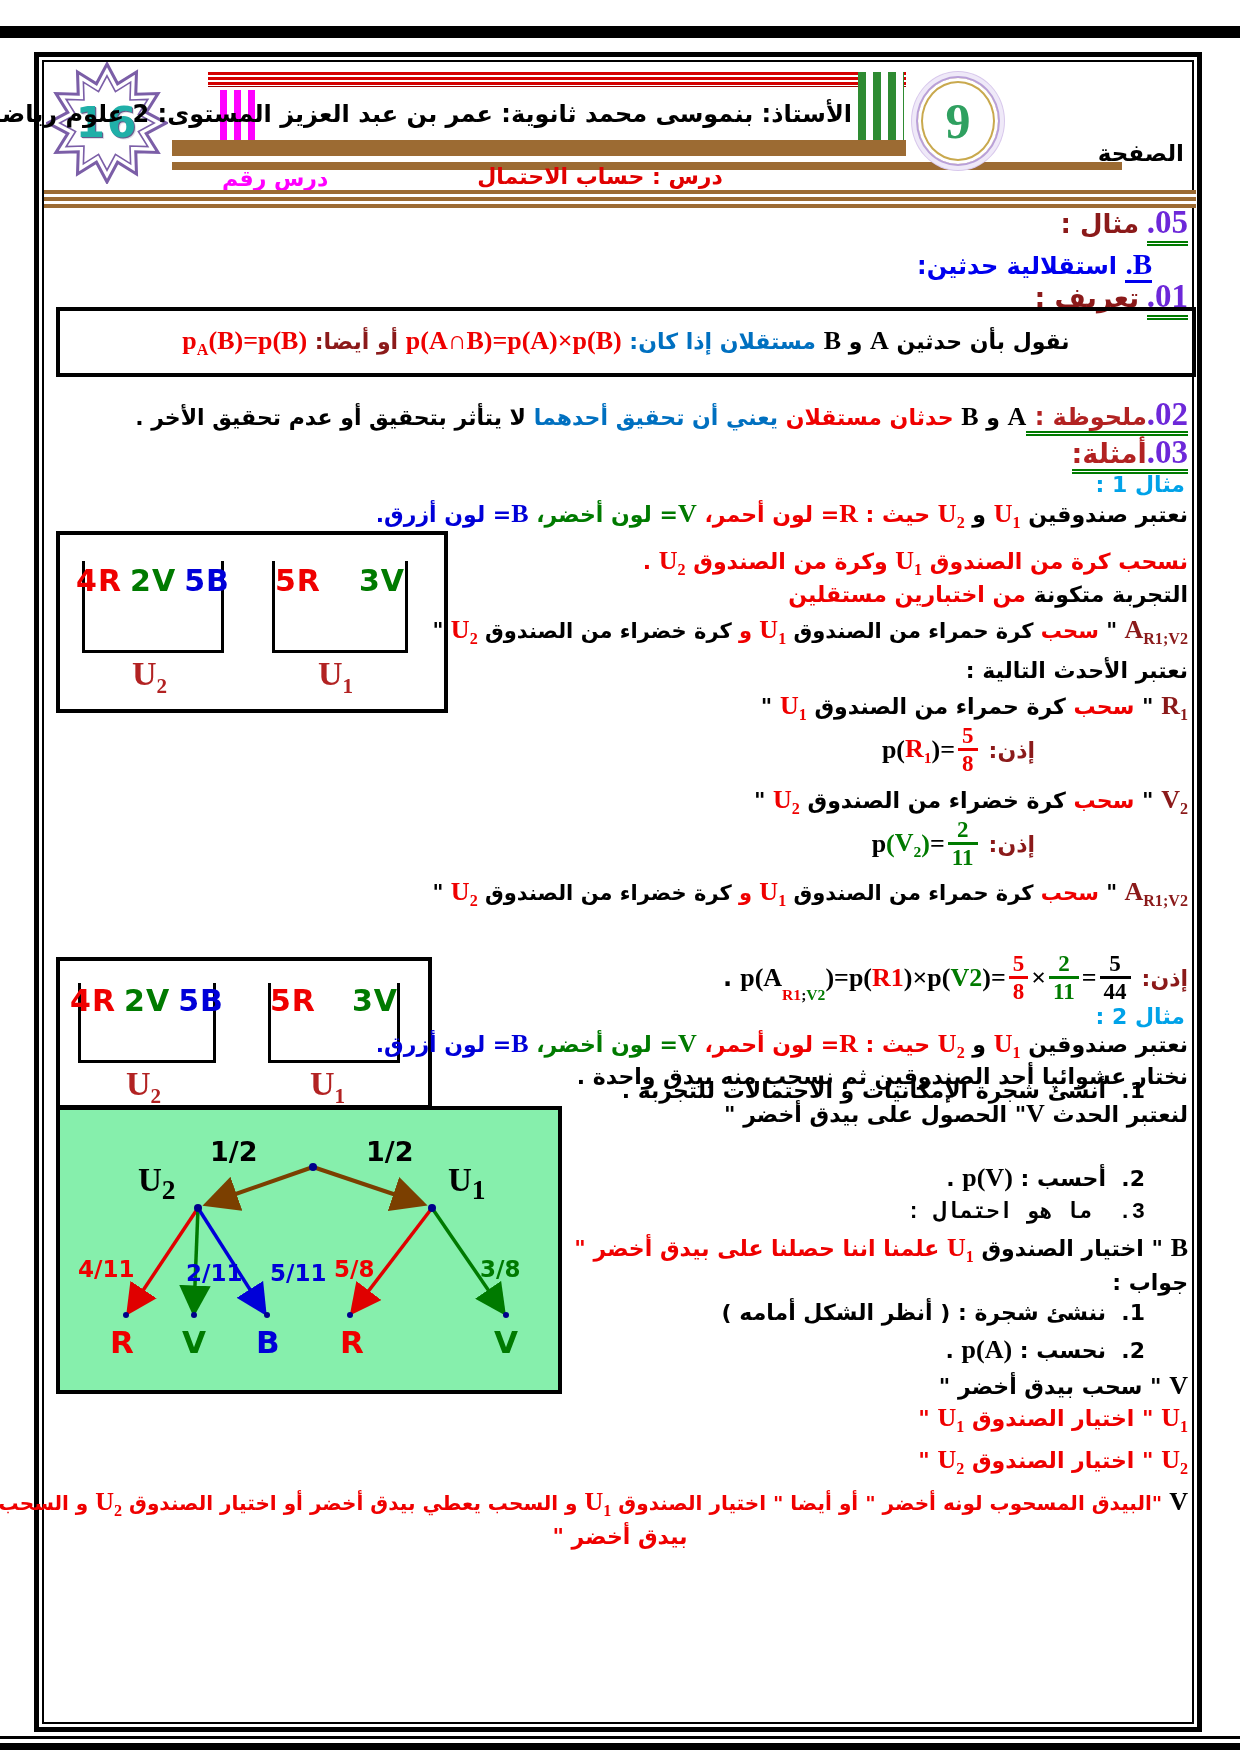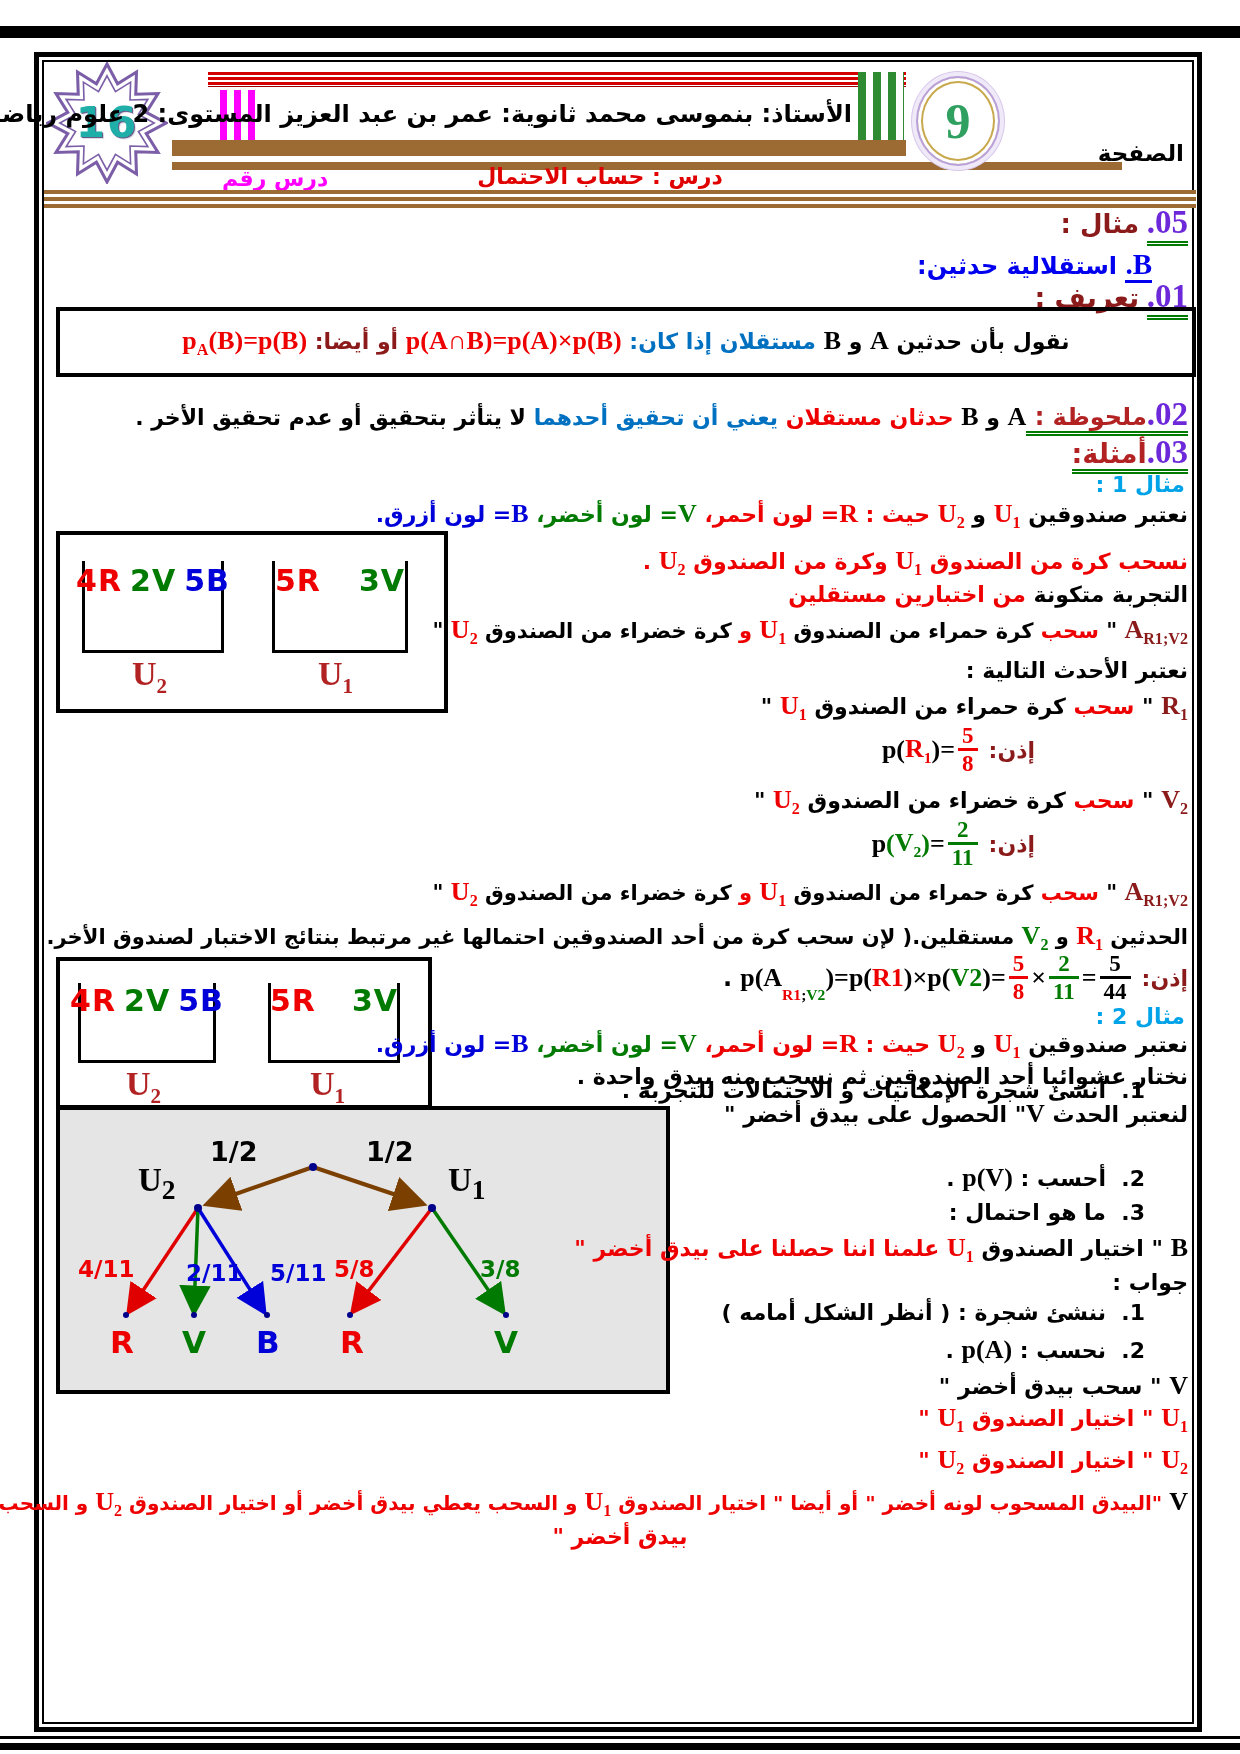--- a/index.html
+++ b/index.html
@@ -224,9 +224,6 @@
     <span>" </span><span class="c-red">سحب </span><span>كرة حمراء من الصندوق </span><span class="tok c-red"><span>U</span><sub>1</sub></span><span class="c-red"> و </span><span>كرة خضراء من الصندوق </span><span class="tok c-red"><span>U</span><sub>2</sub></span><span> "</span>
   </div>
 
-  <div class="line fs21" style="top:918px; right:52px;">
-    <span>الحدثين </span><span class="tok c-red"><span>R</span><sub>1</sub></span><span> و </span><span class="tok c-green"><span>V</span><sub>2</sub></span><span> مستقلين.( لإن سحب كرة من أحد الصندوقين  احتمالها  غير مرتبط بنتائج الاختبار لصندوق الأخر.</span>
-  </div>
 
   <div class="fline" style="top:952px; right:52px;">
     <span class="c-dred" style="font-size:22px;">إذن:</span>

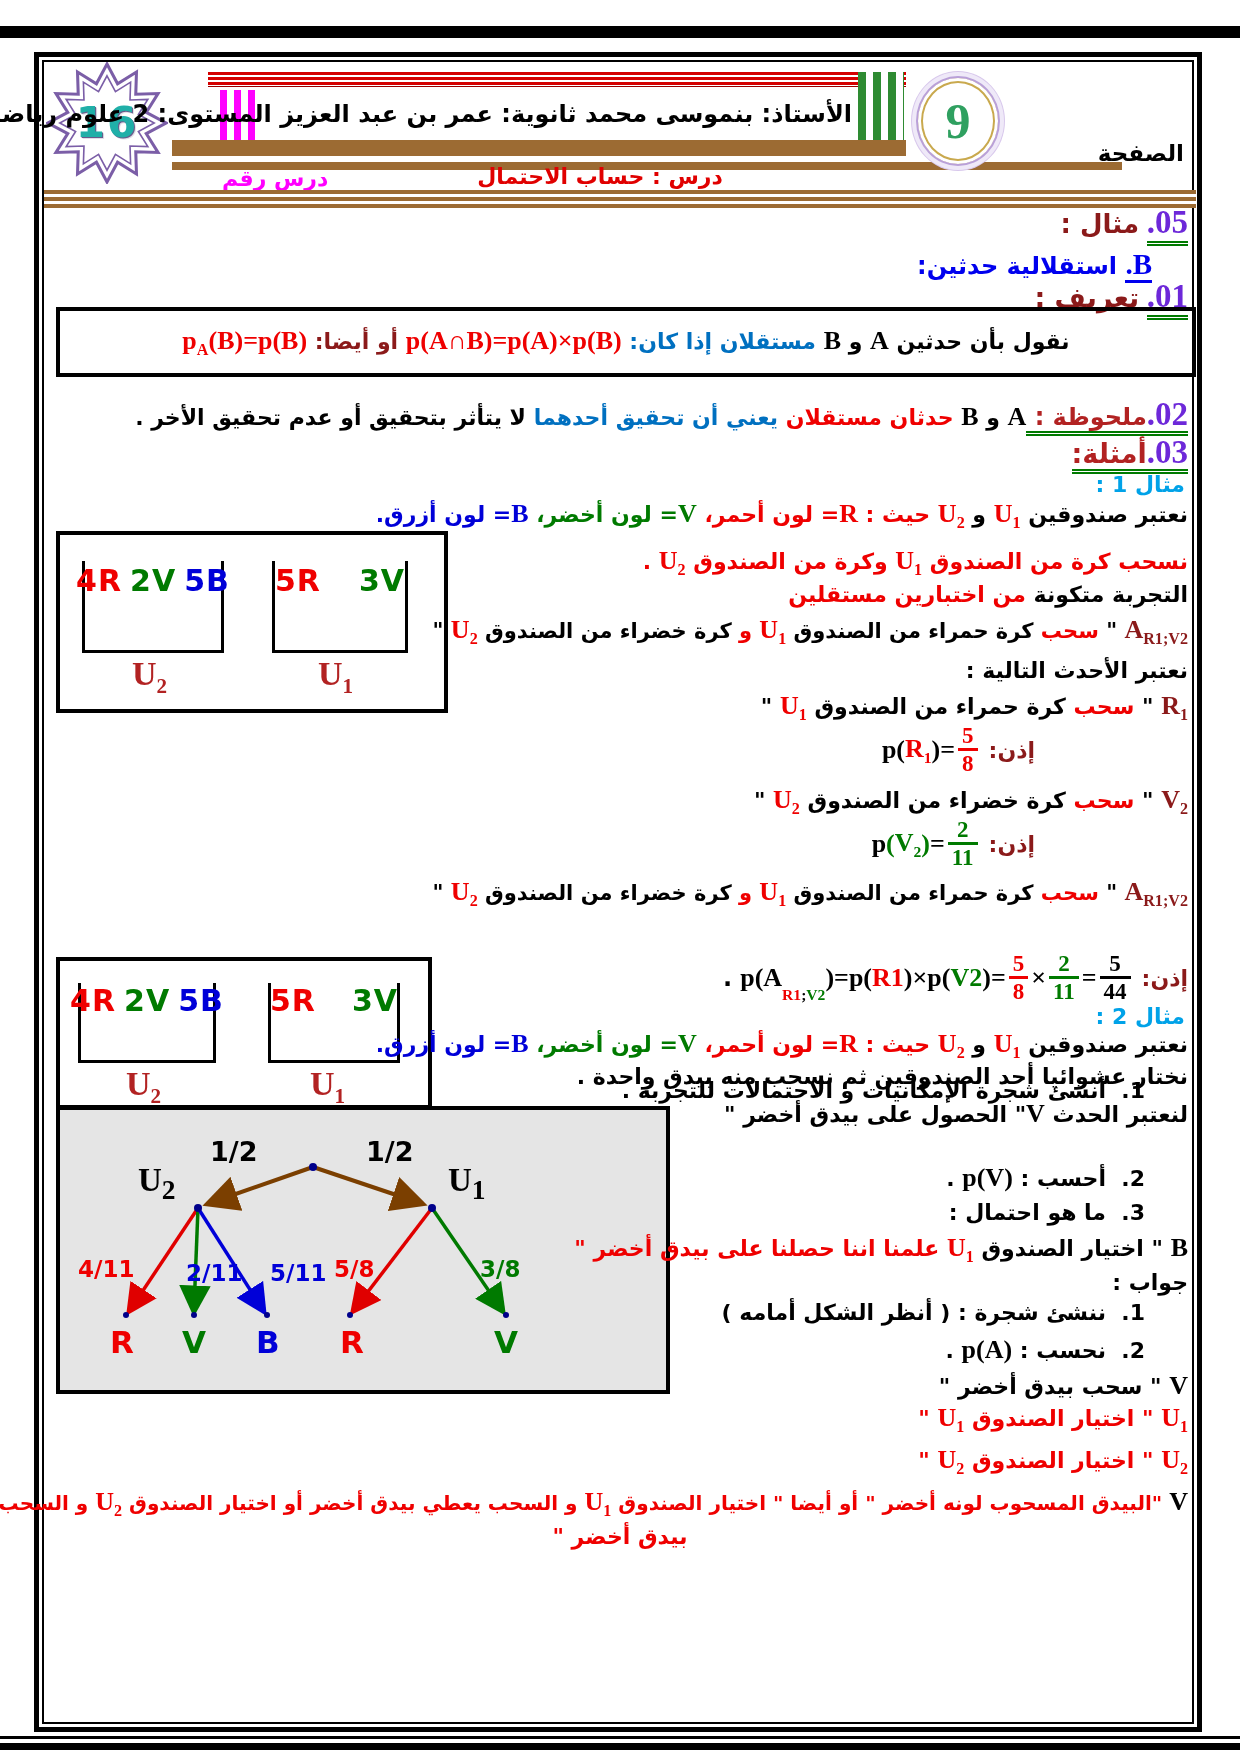--- a/index.html
+++ b/index.html
@@ -79,7 +79,7 @@
   .ulabel sub { font-size:0.62em; }
 
   
-  .treebox { position:absolute; left:56px; top:1106px; width:614px; height:288px; border:4px solid #000; background:#e5e5e5;}
+  .treebox { position:absolute; left:56px; top:1106px; width:506px; height:288px; border:4px solid #000; background:#86efac;}
   .tlabel { position:absolute; font-weight:bold; direction:ltr; }
   .tnode { font-family:"Liberation Serif",serif; font-size:33px; color:#000; }
   .thalf { font-size:27px; color:#000; }

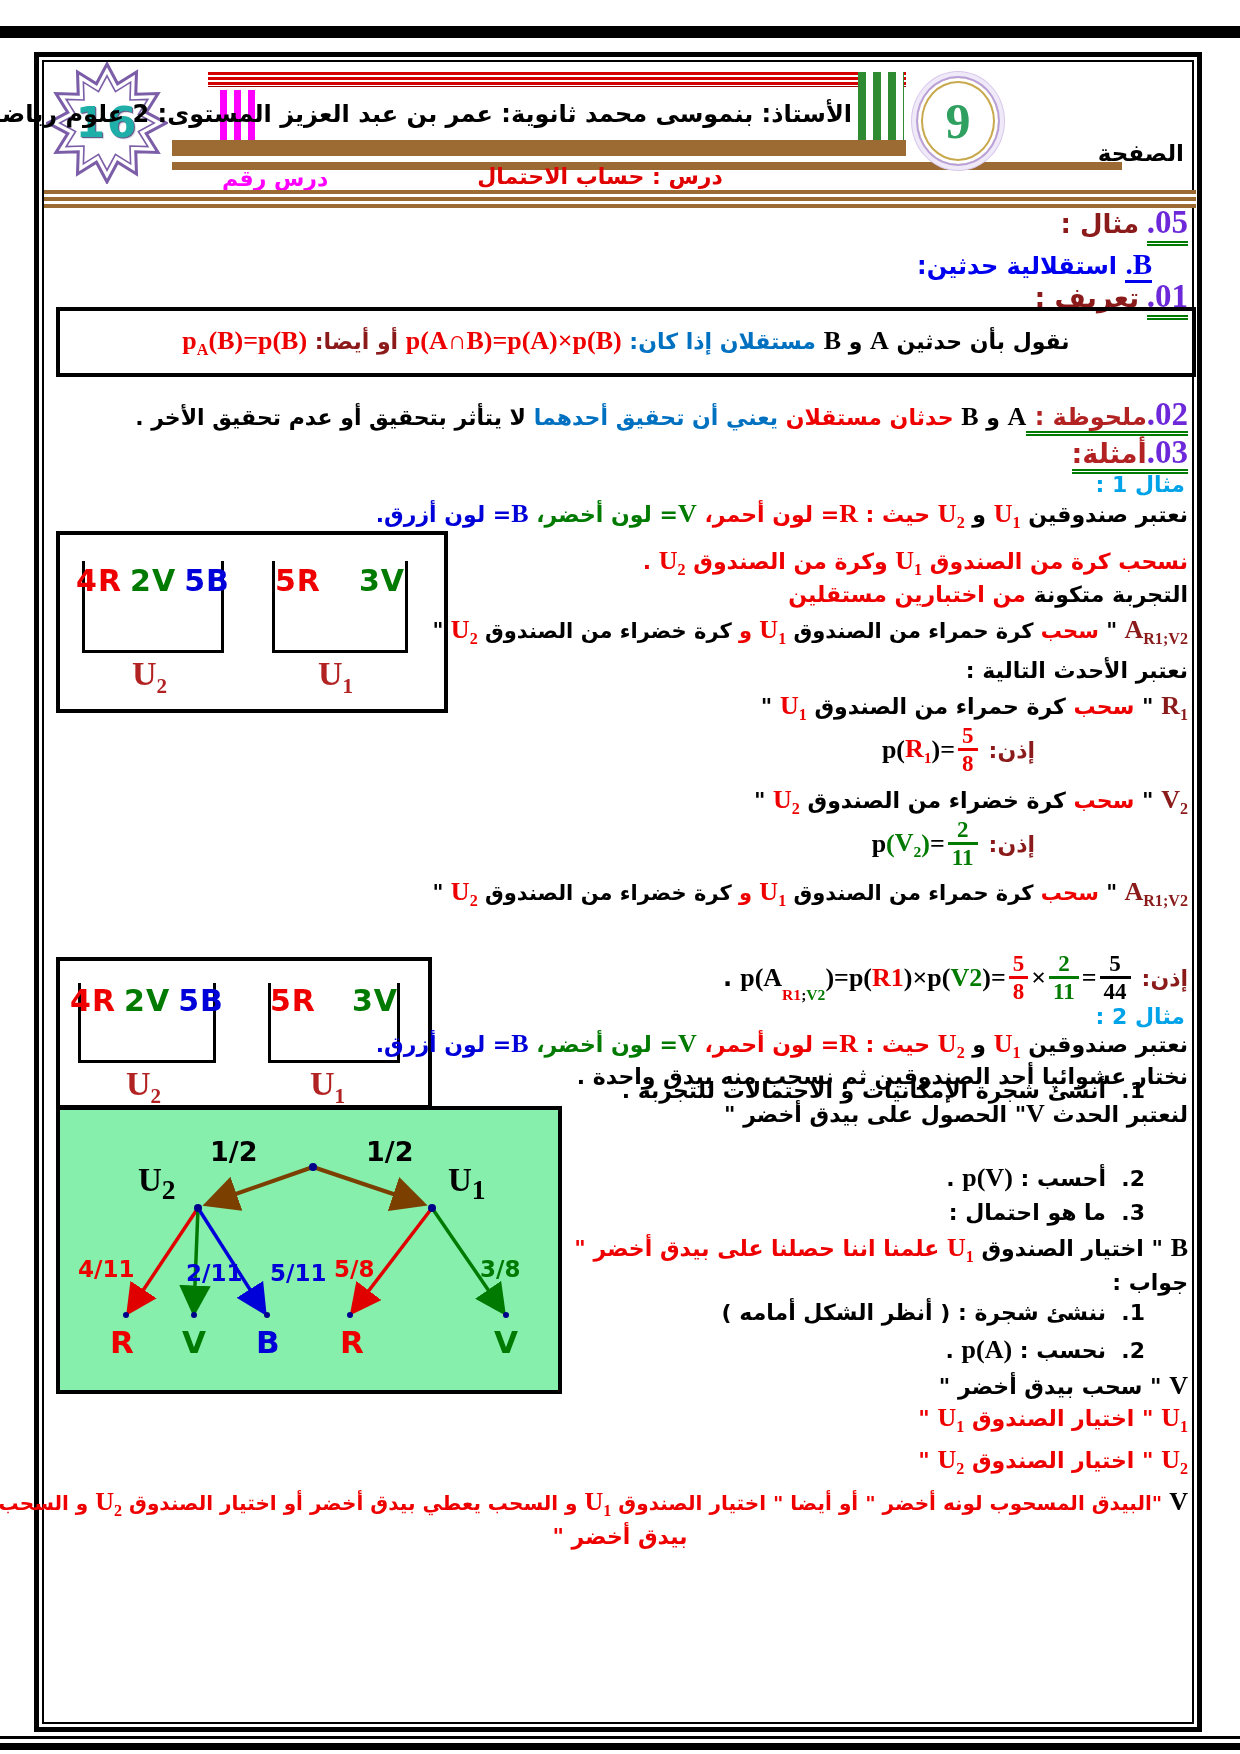--- a/index.html
+++ b/index.html
@@ -290,7 +290,7 @@
   <div class="line" style="top:1160px; right:95px;">
     <span>2.</span>&nbsp;&nbsp;<span>أحسب : </span><span class="tok">p(V)</span><span> .</span>
   </div>
-  <div class="line" style="top:1198px; right:95px;">
+  <div class="line" style="top:1198px; right:95px;font-family:Liberation Mono, monospace;">
     <span>3.</span>&nbsp;&nbsp;<span>ما هو احتمال :</span>
   </div>
 

